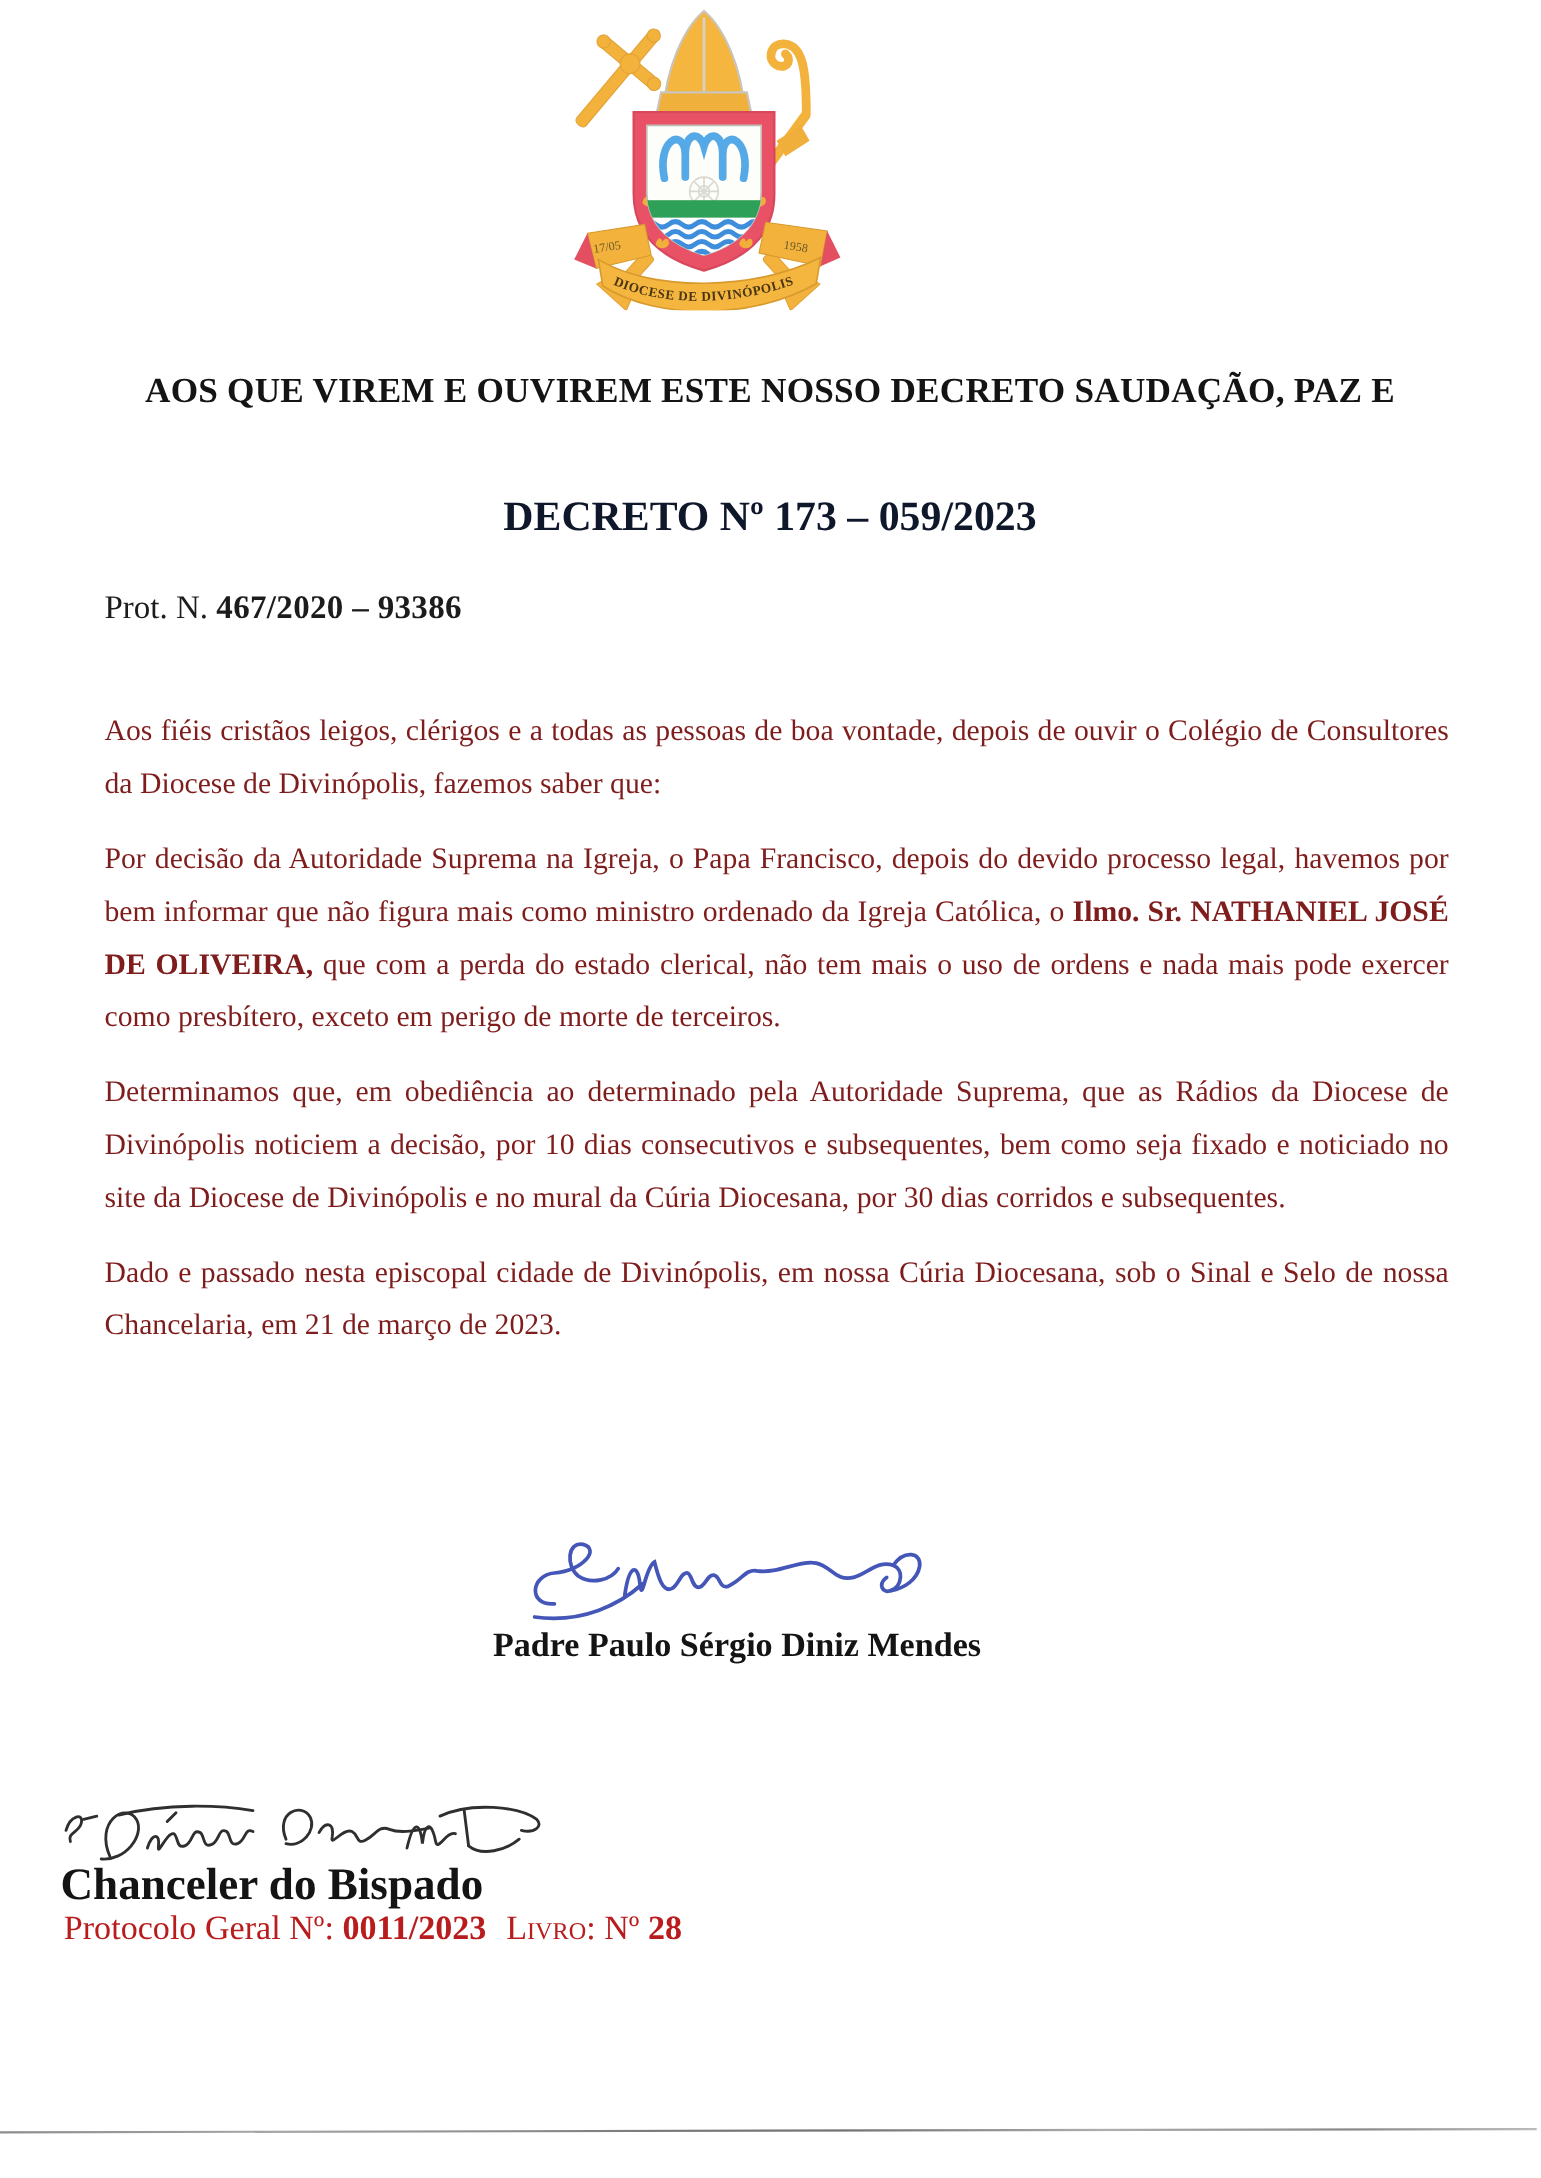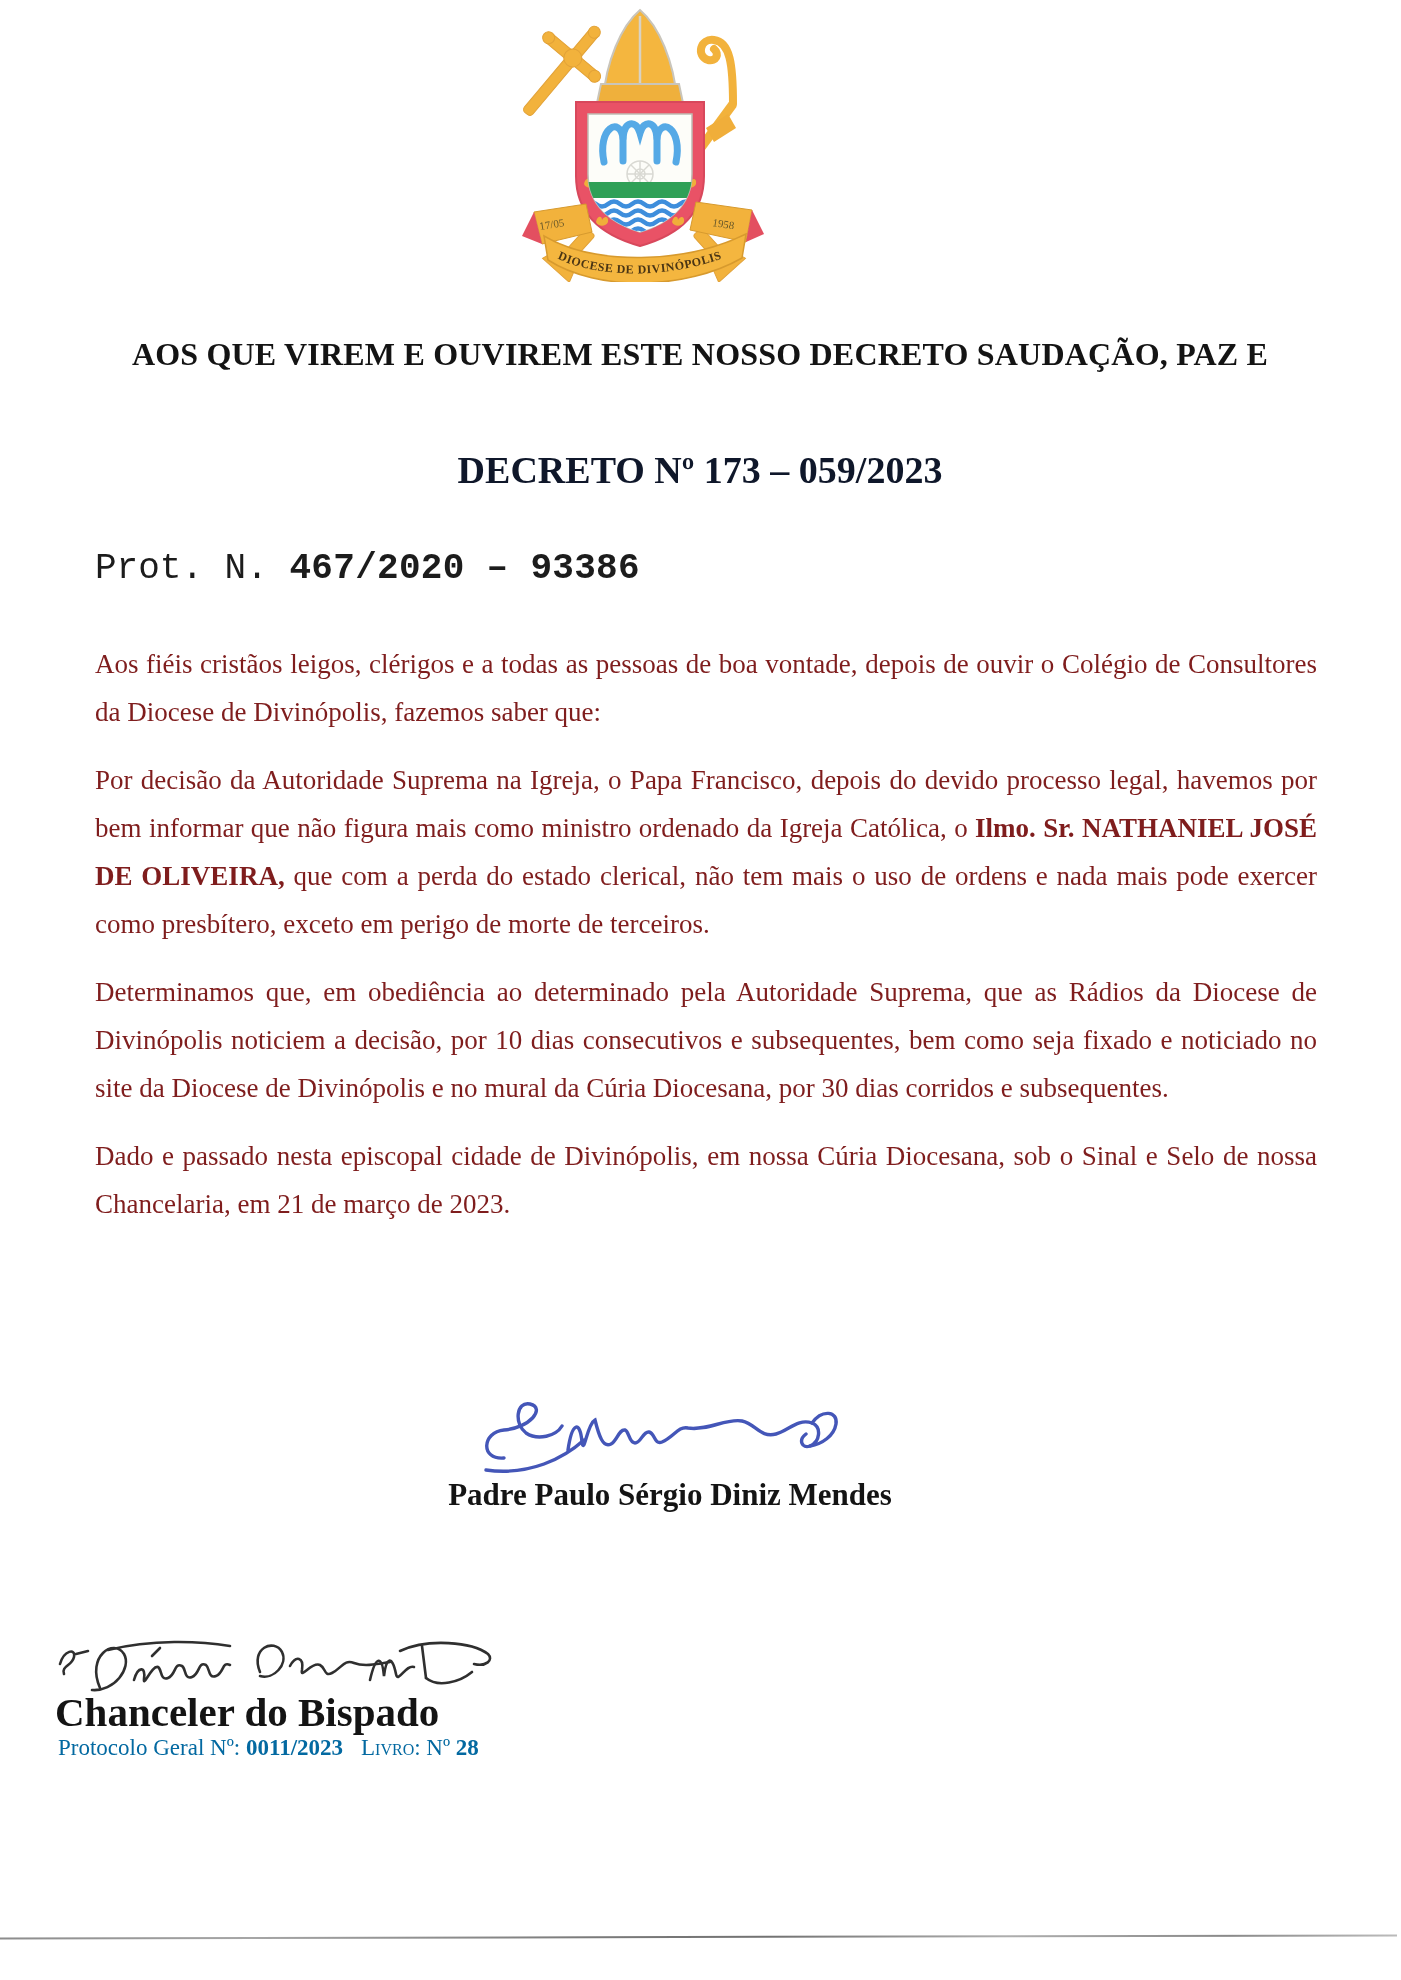--- a/index.html
+++ b/index.html
@@ -19,7 +19,7 @@
     position:absolute;left:80px;top:448px;width:1240px;margin:0;
     text-align:center;font-size:38px;font-weight:bold;color:#0f172a;
   }
-  .prot{position:absolute;left:95px;top:548px;margin:0;font-size:36px;font-family:Liberation Mono, monospace;}
+  .prot{position:absolute;left:95px;top:536px;margin:0;font-size:30px;}
   .prot b{letter-spacing:.3px;}
   .body-text{
     position:absolute;left:95px;top:640px;width:1222px;

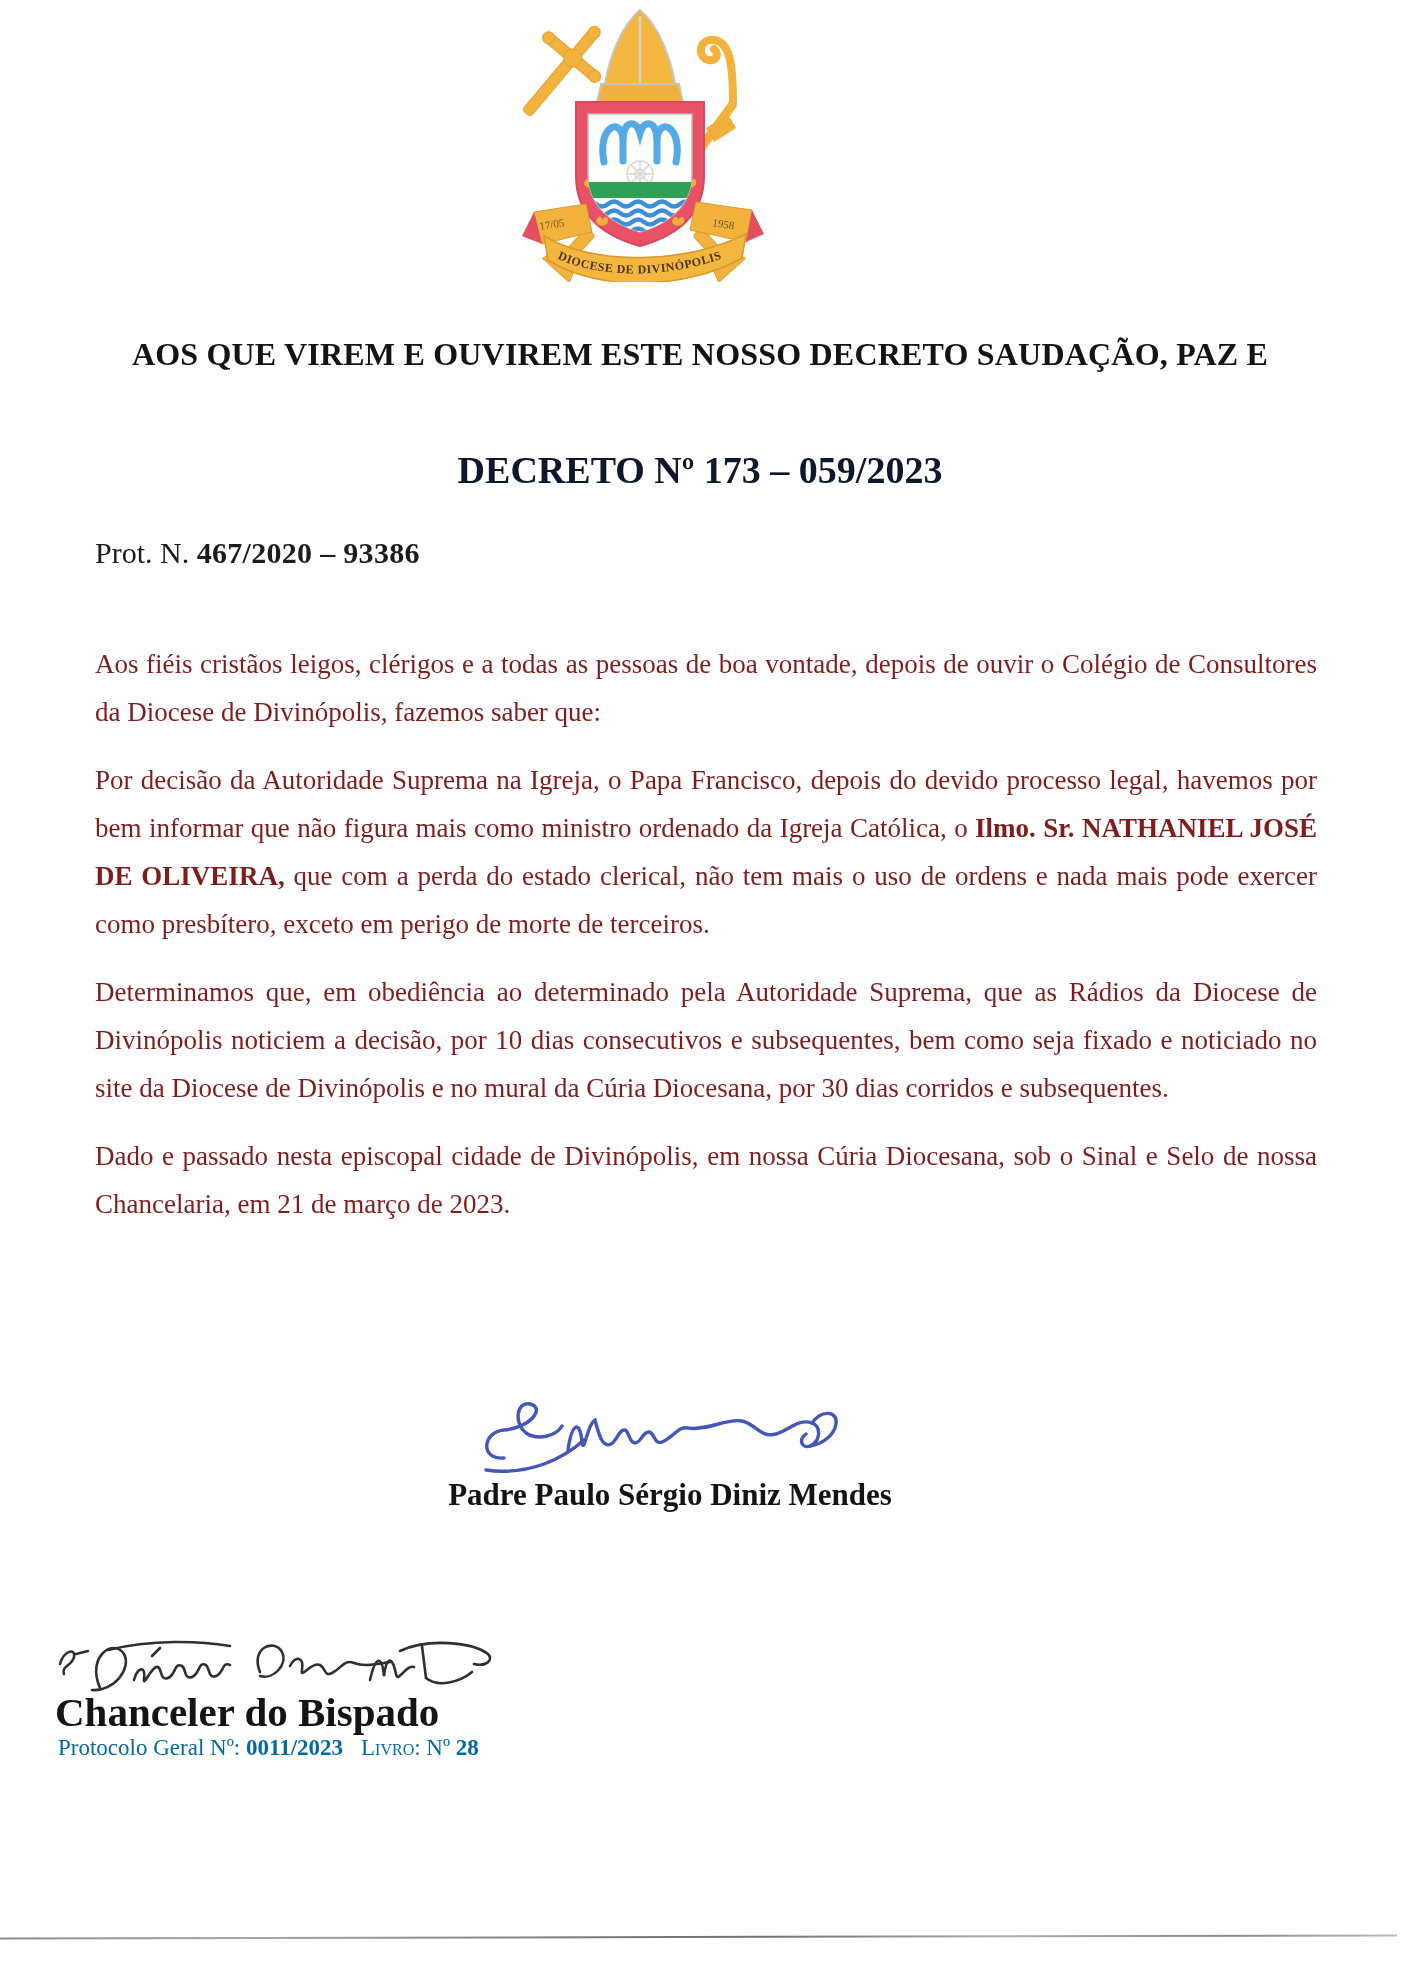--- a/index.html
+++ b/index.html
@@ -35,7 +35,7 @@
   .chanc-title{
     position:absolute;left:55px;top:1688px;font-size:41px;font-weight:bold;color:#141414;
   }
-  .chanc-proto{position:absolute;left:58px;top:1735px;font-size:23px;color:#0369a1;}
+  .chanc-proto{position:absolute;left:58px;top:1735px;font-size:31px;color:#b91c1c;}
   .chanc-proto .smallcaps{font-variant:small-caps;margin-left:18px;}
   .scan-line{
     position:absolute;left:0;top:1936px;width:1397px;height:2px;opacity:.8;

